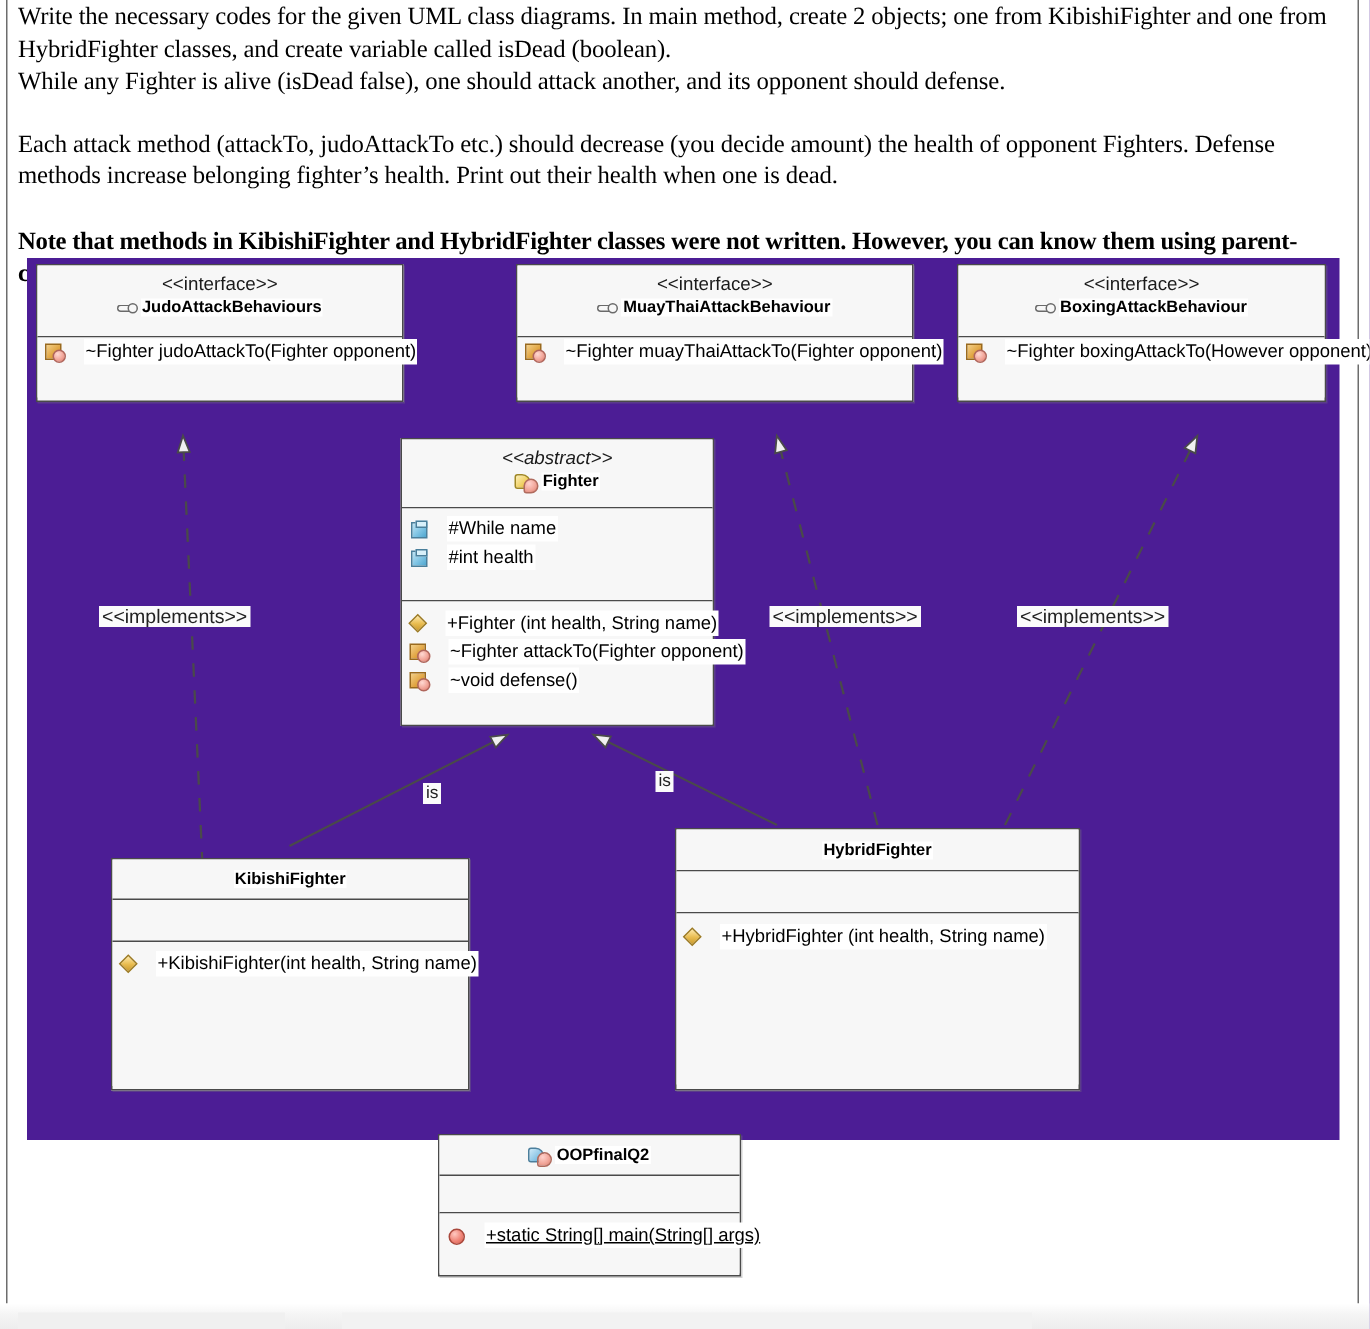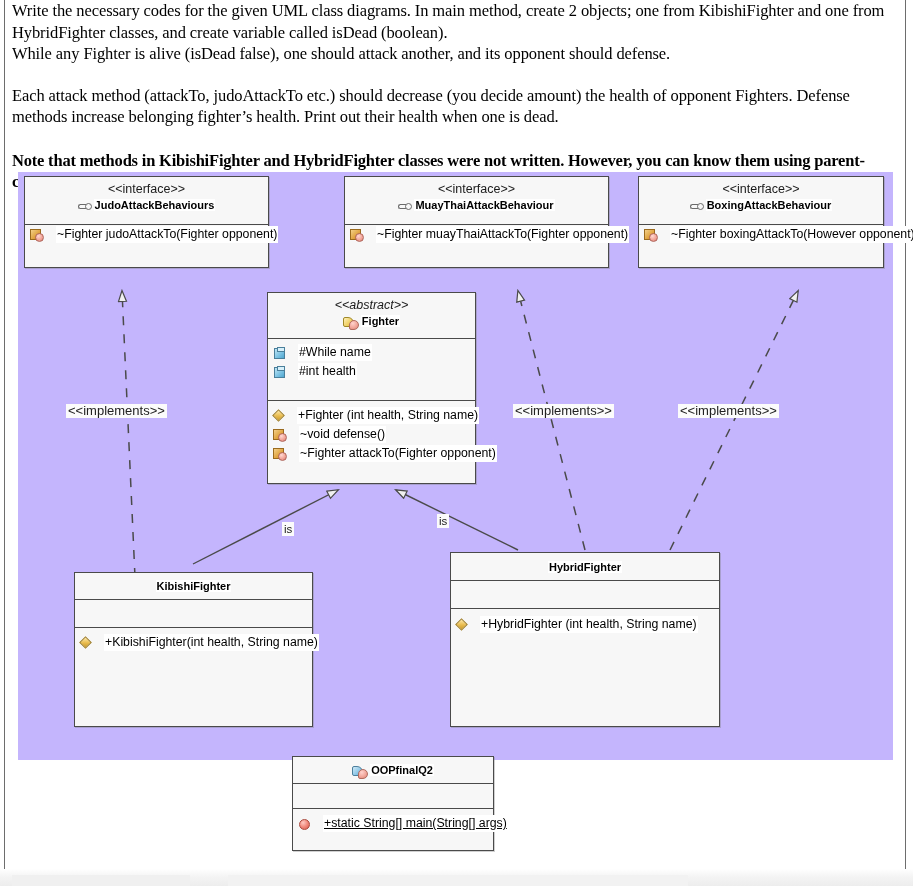--- a/index.html
+++ b/index.html
@@ -75,7 +75,7 @@
     top: 172px;
     width: 875px;
     height: 588px;
-    background: #c4b5fd;
+    background: #4c1d95;
   }
   #diagram svg.wires {
     position: absolute;

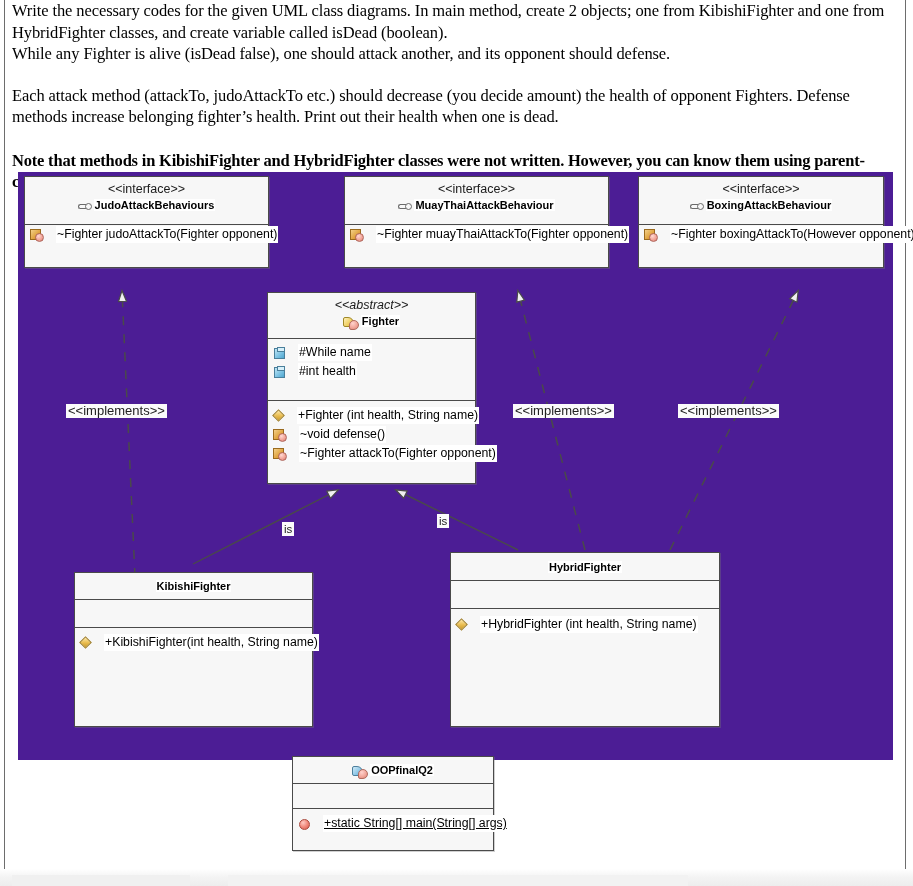--- a/index.html
+++ b/index.html
@@ -330,11 +330,11 @@
       </div>
       <div class="member">
         <i class="ico ico-method"></i>
+        <span class="txt">~Fighter attackTo(Fighter opponent)</span>
+      </div>
+      <div class="member">
+        <i class="ico ico-method"></i>
         <span class="txt">~void defense()</span>
-      </div>
-      <div class="member">
-        <i class="ico ico-method"></i>
-        <span class="txt">~Fighter attackTo(Fighter opponent)</span>
       </div>
     </div>
   </div>

